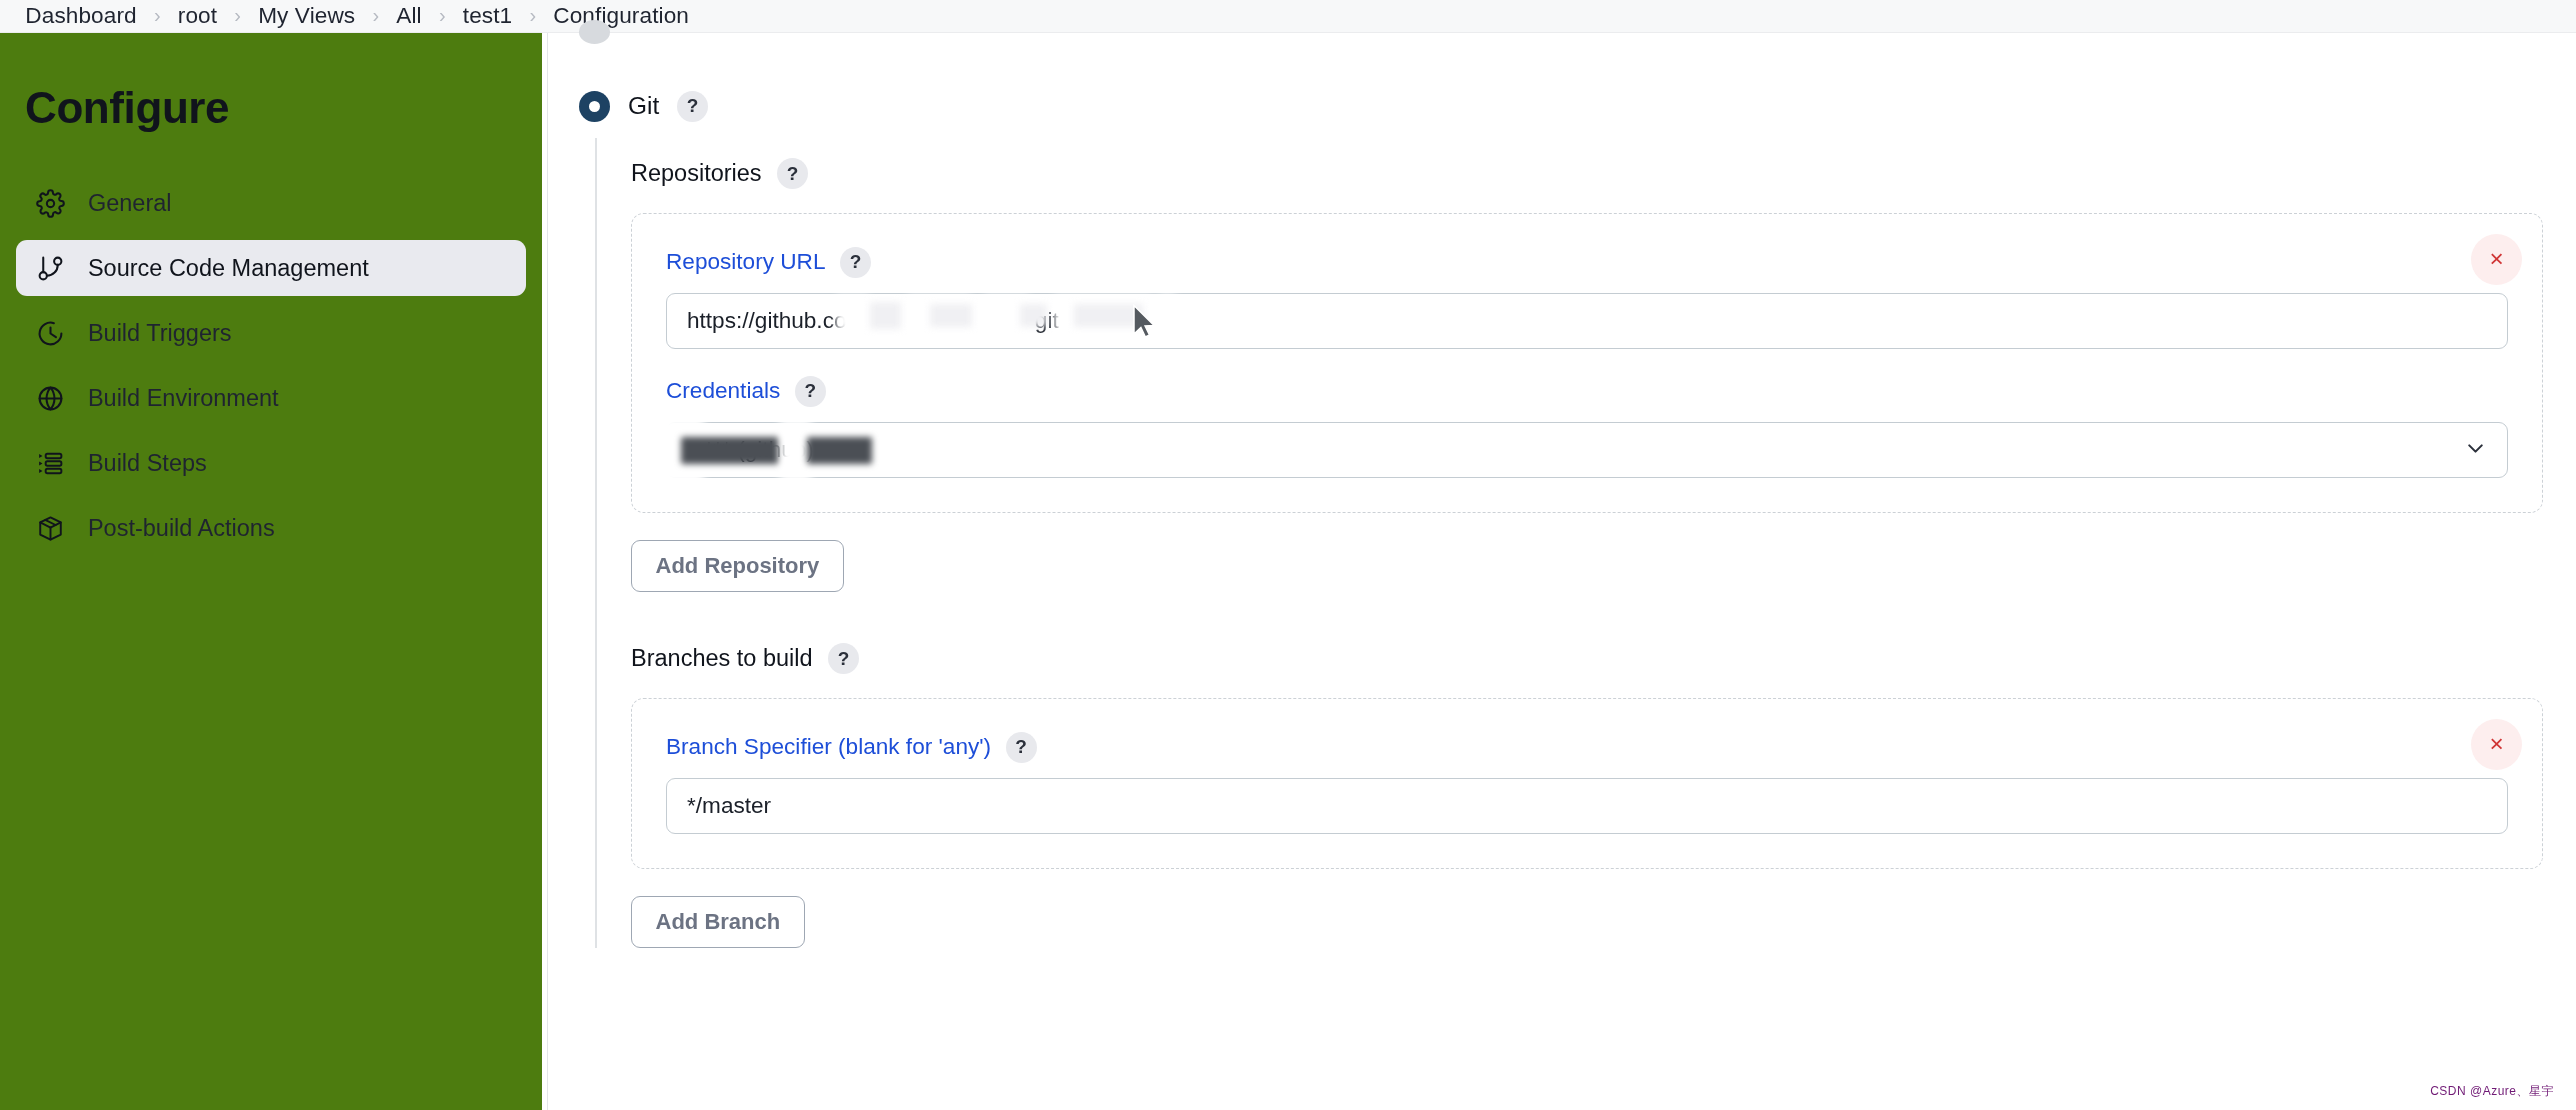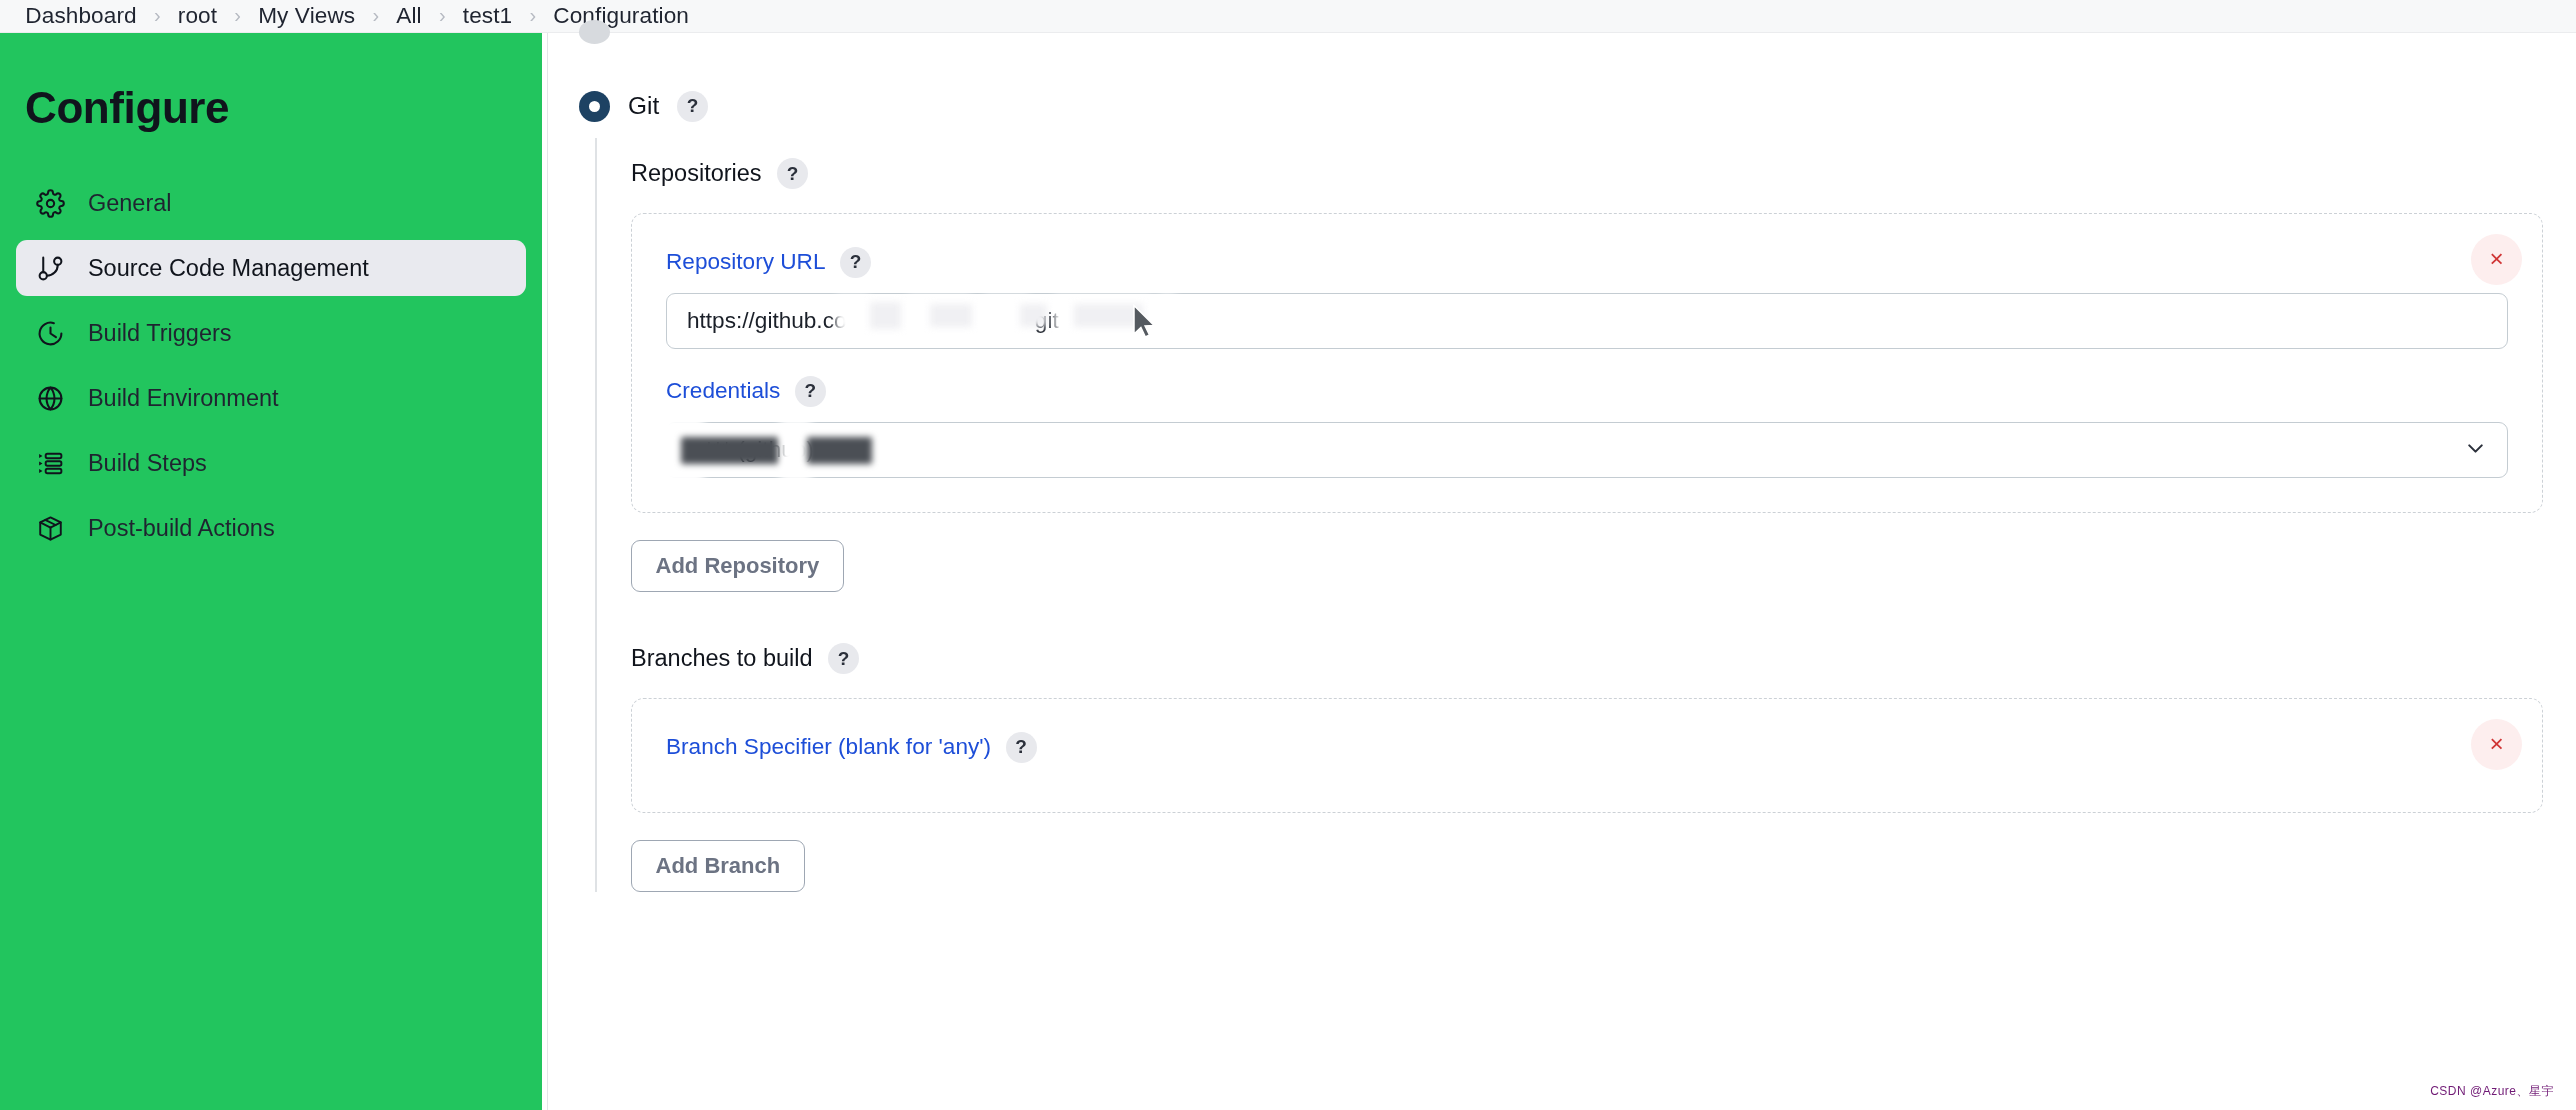--- a/index.html
+++ b/index.html
@@ -49,7 +49,7 @@
     width: 542px;
     flex: 0 0 542px;
     padding: 50px 0 0 0;
-    background: #22c55e;
+    background: #4d7c0f;
   }
   .page-title {
     font-size: 44px;

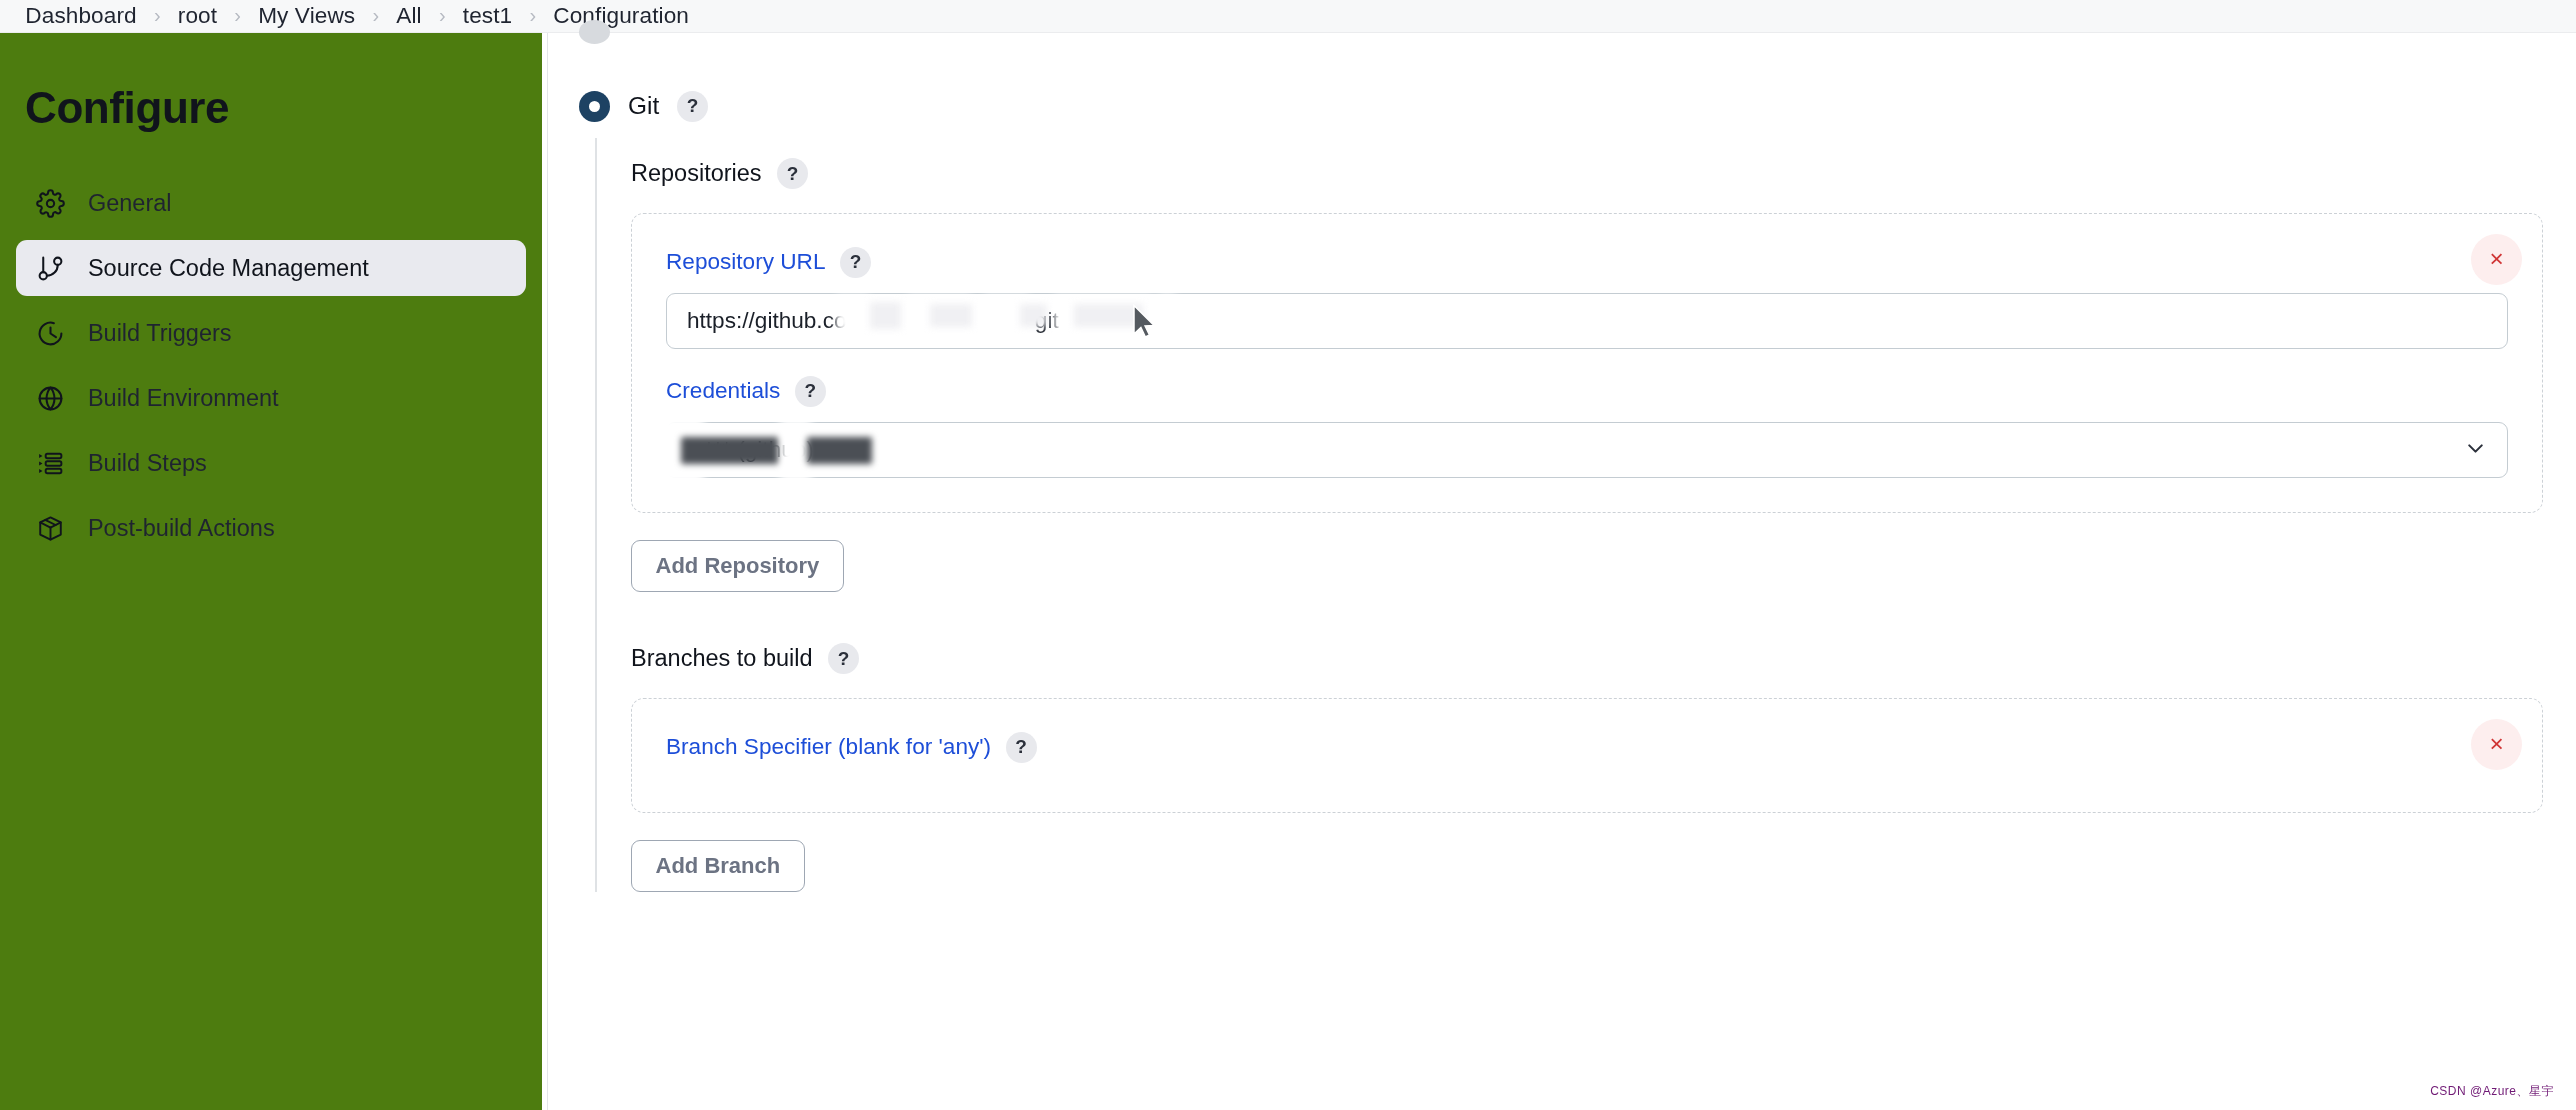--- a/index.html
+++ b/index.html
@@ -492,6 +492,7 @@
               <span class="field-label">Branch Specifier (blank for 'any')</span>
               <span class="help-badge">?</span>
             </div>
+            <input class="text-input" type="text" value="*/master" style="">
           </div>
         </div>
 

